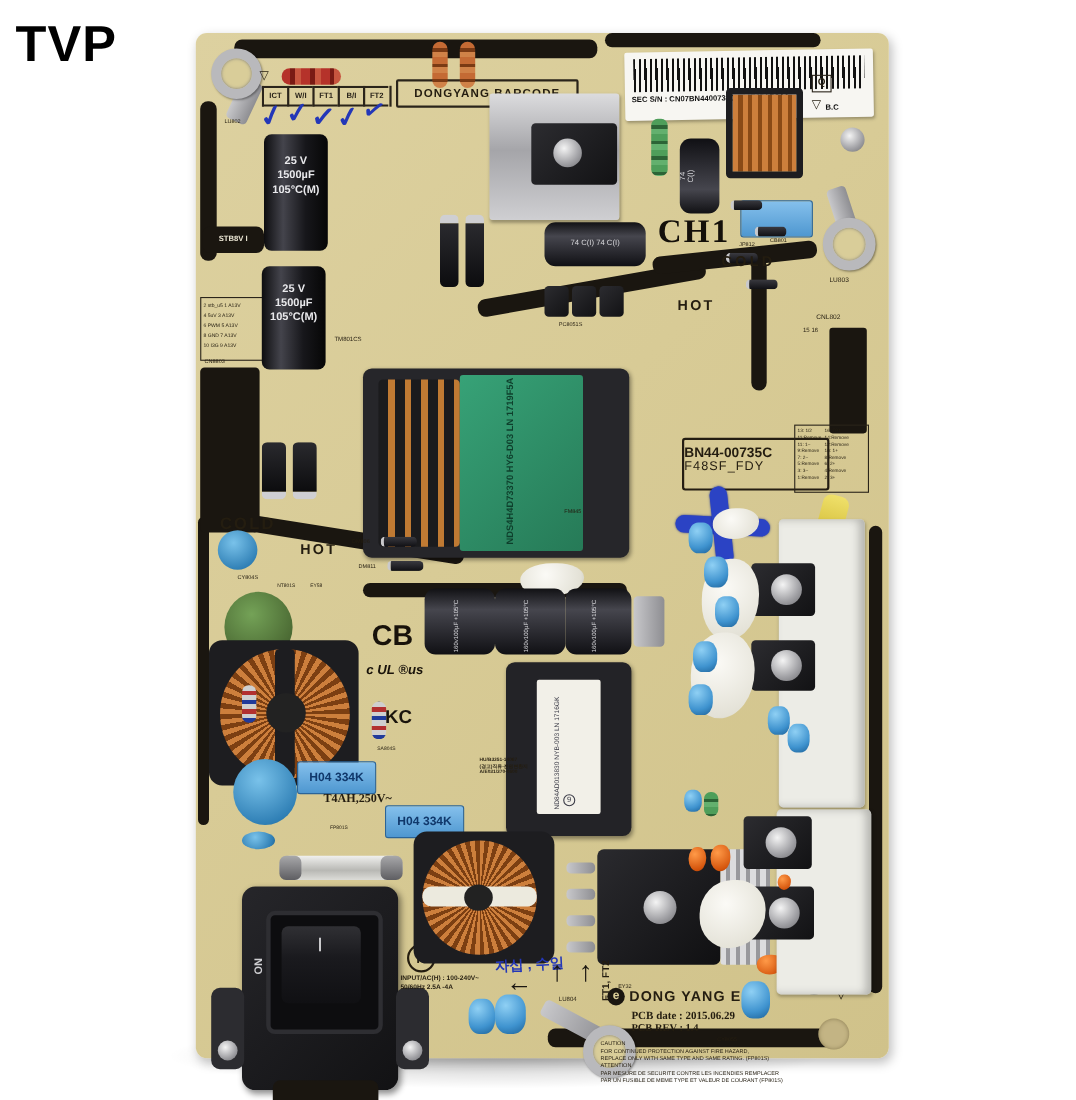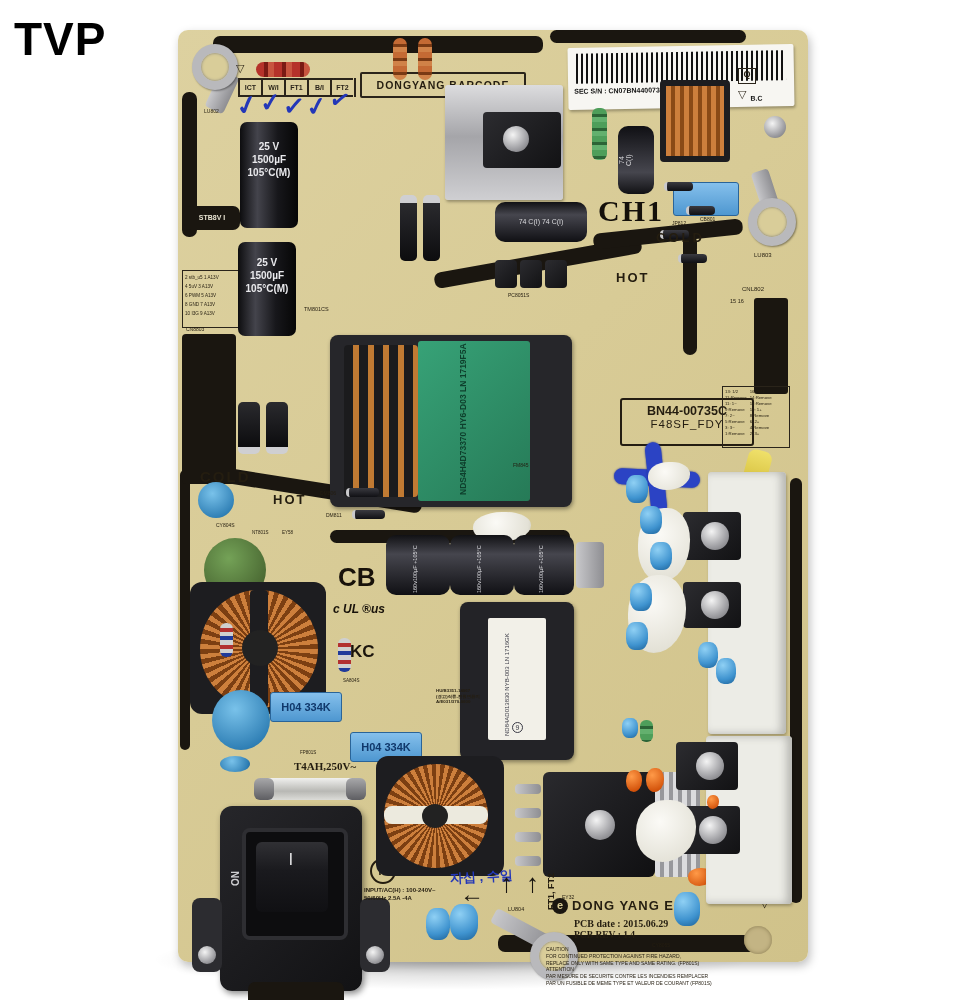--- a/index.html
+++ b/index.html
@@ -197,7 +197,7 @@
   </div>
   <div class="t" style="left:335px;top:432px;font-size:5px">FM845</div>
 
-  <div class="abs" style="left:442px;top:368px;width:130px;height:44px;border:2.5px solid #241d12;border-radius:3px;text-align:center">
+  <div class="abs" style="left:442px;top:368px;width:130px;height:44px;border:2.5px solid #241d12;border-radius:3px;text-align:left">
     <div class="t" style="position:static;display:block;font-size:12.5px;font-weight:bold;margin-top:4px">BN44-00735C</div>
     <div class="t" style="position:static;display:block;font-size:11.5px;font-weight:normal;letter-spacing:1px">F48SF_FDY</div>
   </div>

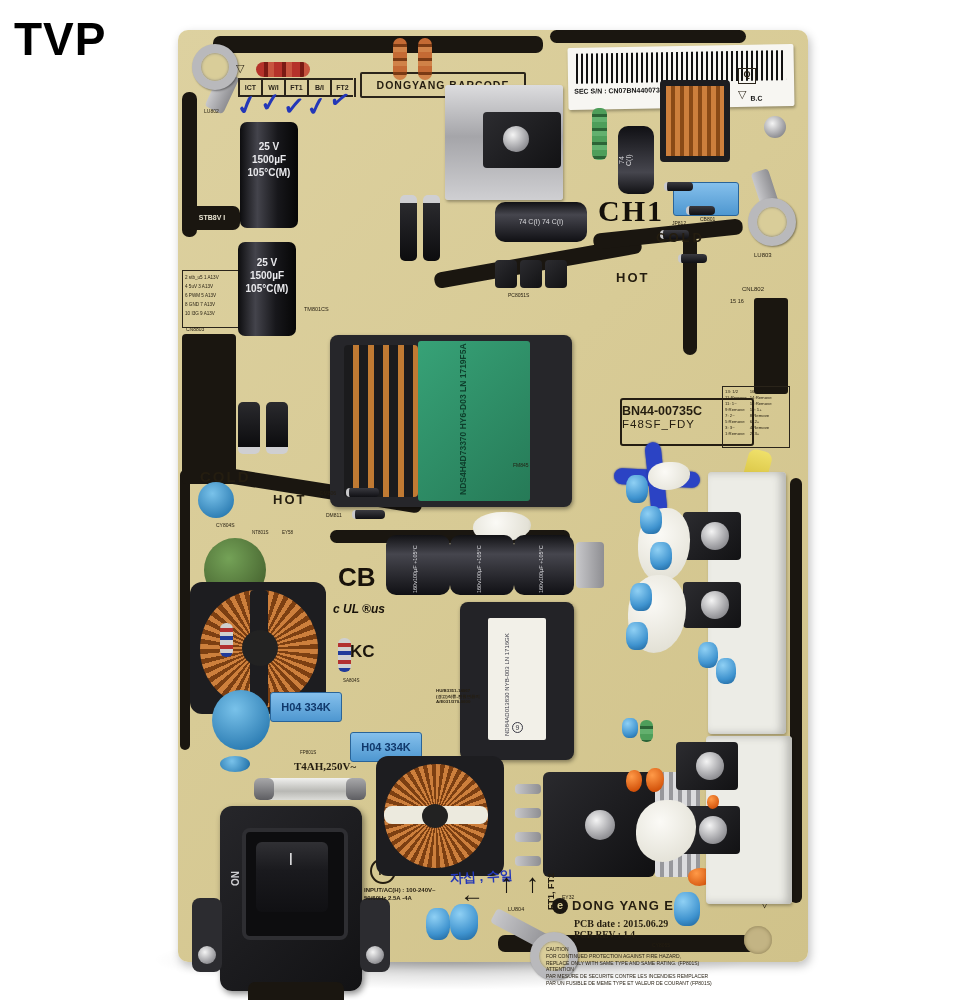--- a/index.html
+++ b/index.html
@@ -281,7 +281,7 @@
   <div class="bluedisc" style="left:42px;top:726px;width:30px;height:16px"></div>
 
   <div class="t" style="left:122px;top:720px;font-size:4.5px">FP801S</div>
-  <div class="t" style="left:116px;top:730px;font-size:11px;font-weight:bold;font-family:'Liberation Serif',serif">T4AH,250V~</div>
+  <div class="t" style="left:116px;top:690px;font-size:11px;font-weight:bold;font-family:'Liberation Serif',serif">T4AH,250V~</div>
   <div class="fuse" style="left:76px;top:748px;width:112px;height:22px">
     <div class="cap" style="left:0"></div>
     <div class="cap" style="left:92px"></div>

